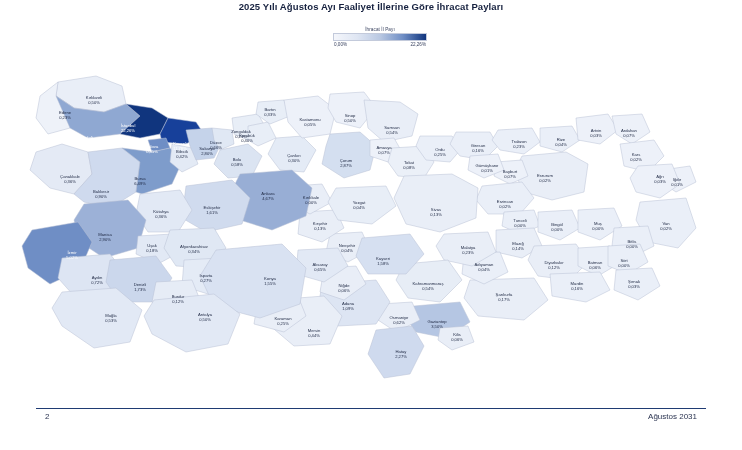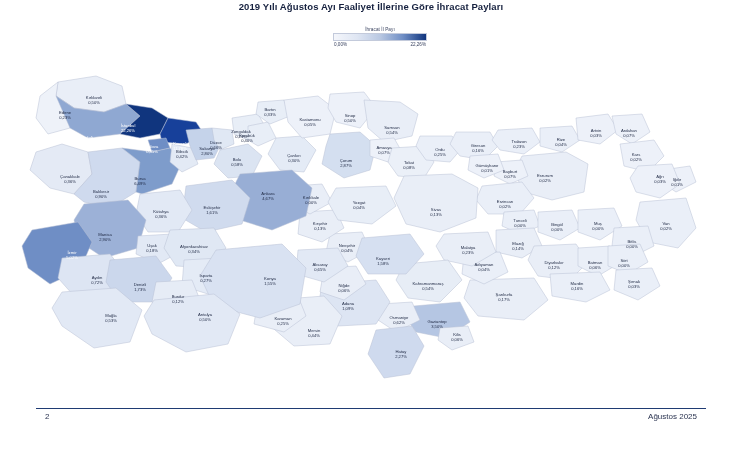--- a/index.html
+++ b/index.html
@@ -126,7 +126,7 @@
 
 <div id="page">
 
-  <div class="title">2019 Yılı Ağustos Ayı Faaliyet İllerine Göre İhracat Payları</div>
+  <div class="title">2025 Yılı Ağustos Ayı Faaliyet İllerine Göre İhracat Payları</div>
 
   <div class="legend">
     <div class="legend-title">İhracat İl Payı</div>

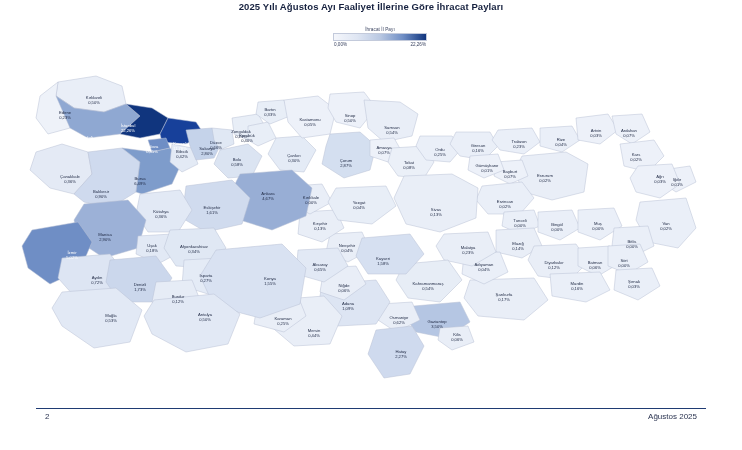--- a/index.html
+++ b/index.html
@@ -310,7 +310,7 @@
 
   <div class="footer-rule"></div>
   <div class="footer-left">2</div>
-  <div class="footer-right">Ağustos 2025</div>
+  <div class="footer-right">Ağustos 2031</div>
 
 </div>
 

